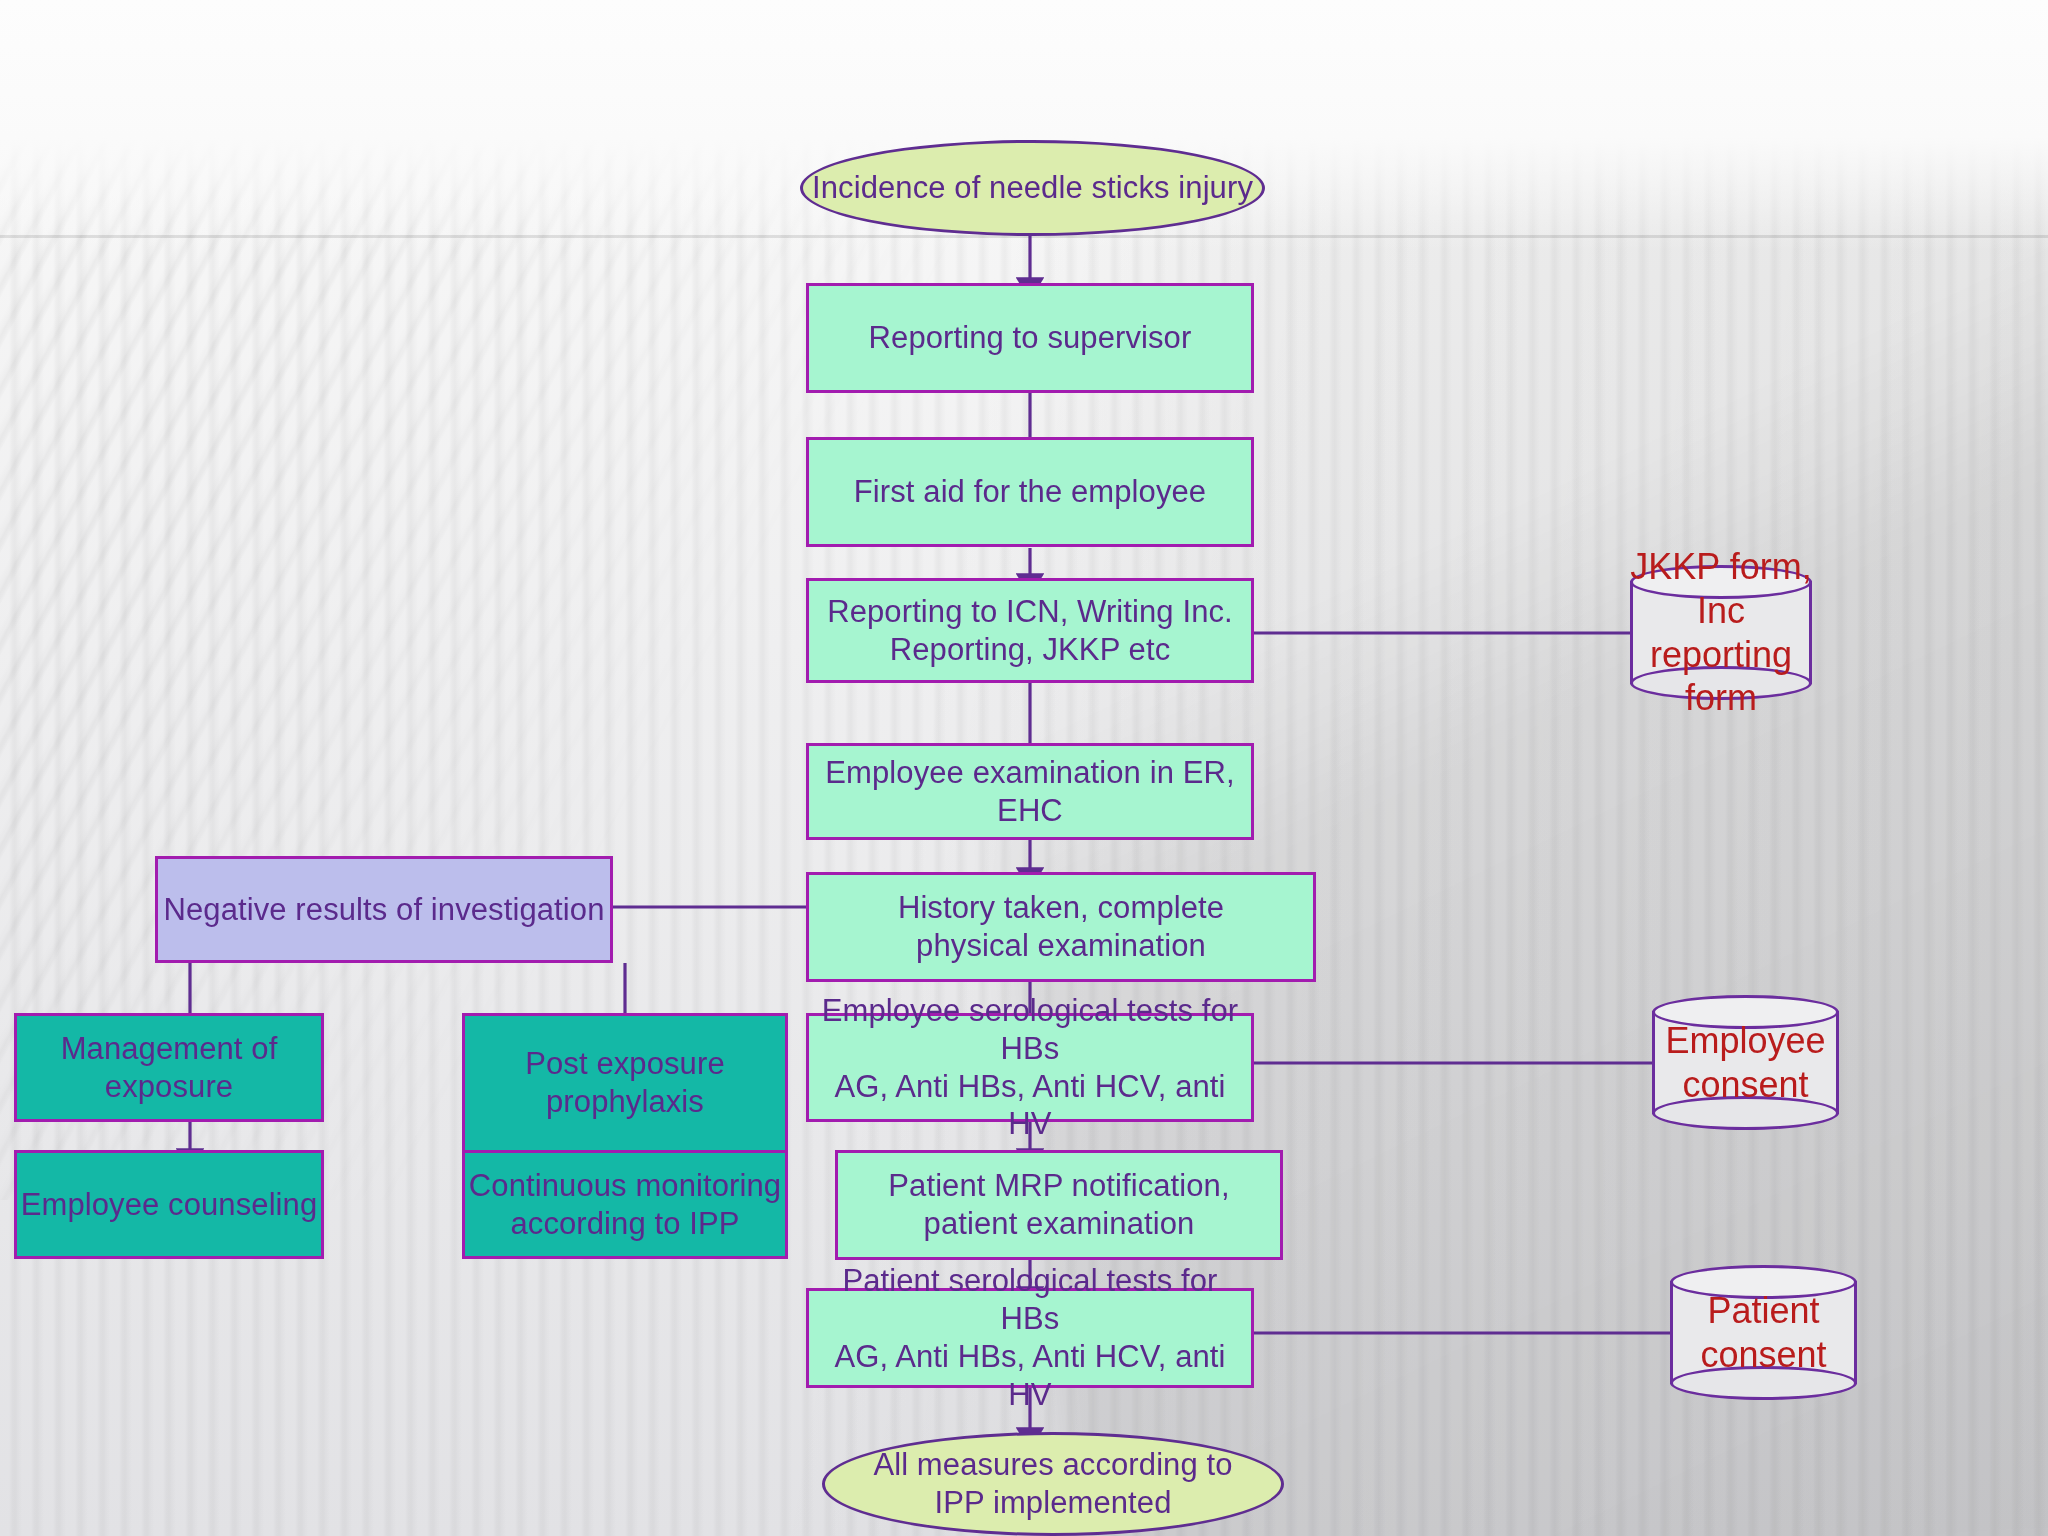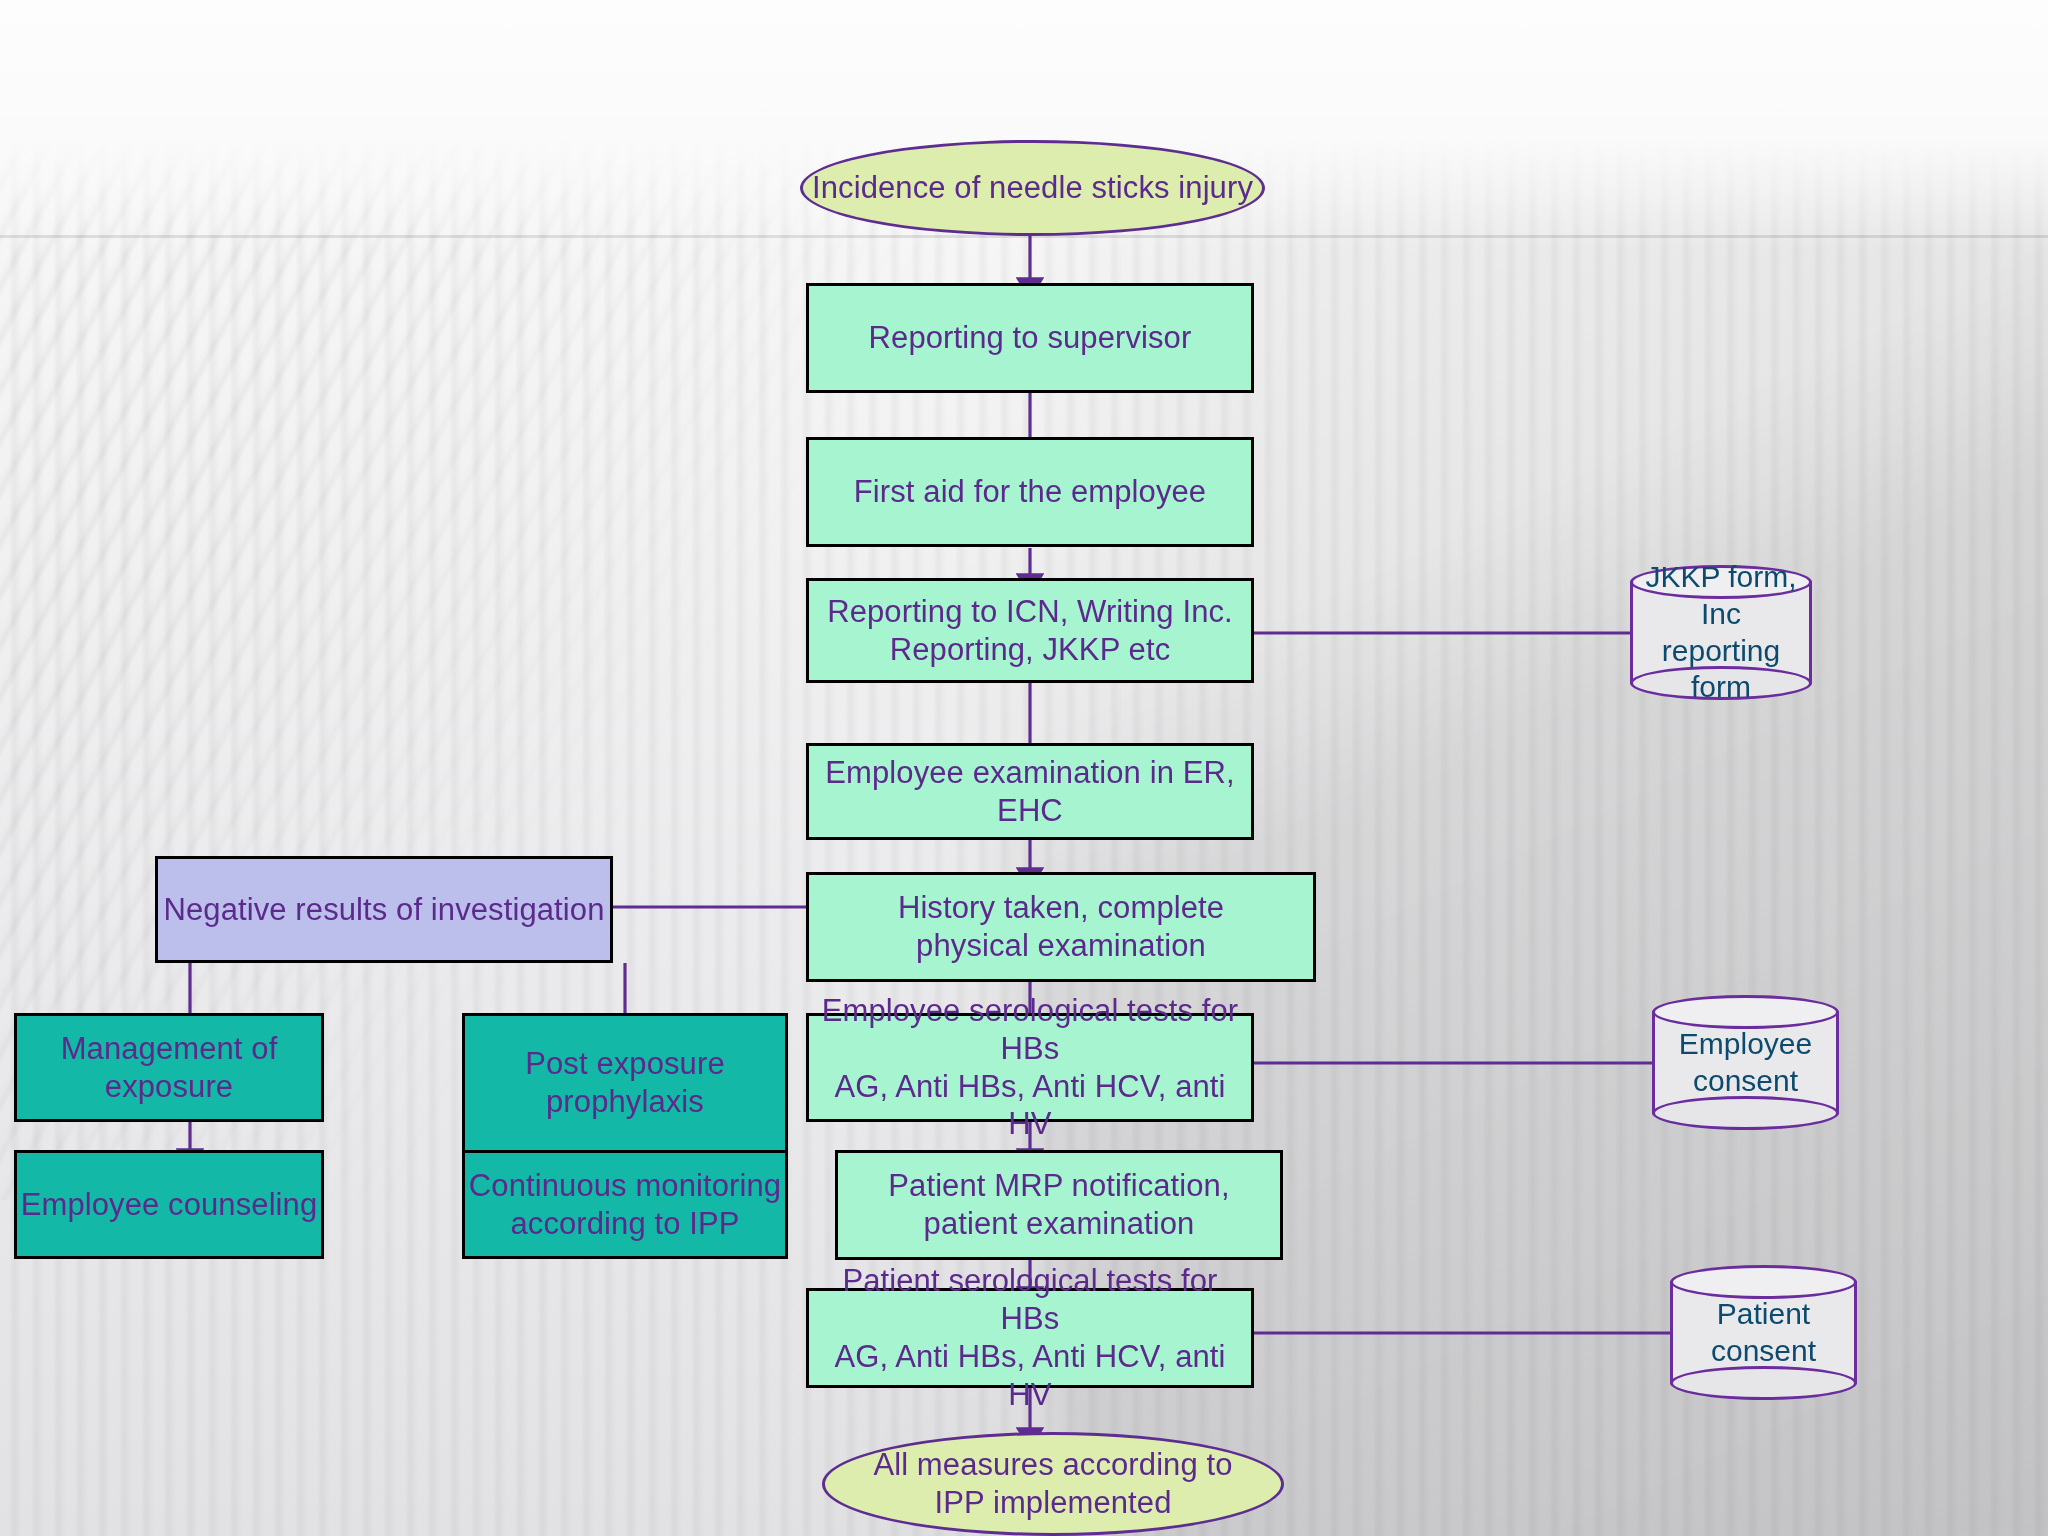--- a/index.html
+++ b/index.html
@@ -73,7 +73,7 @@
     white-space:pre-line;
   }
   .box{
-    border:3px solid #000000;
+    border:3px solid #a21caf;
   }
   .box.green{ background:#A6F5D0; }
   .box.blue{  background:#14b8a6; }

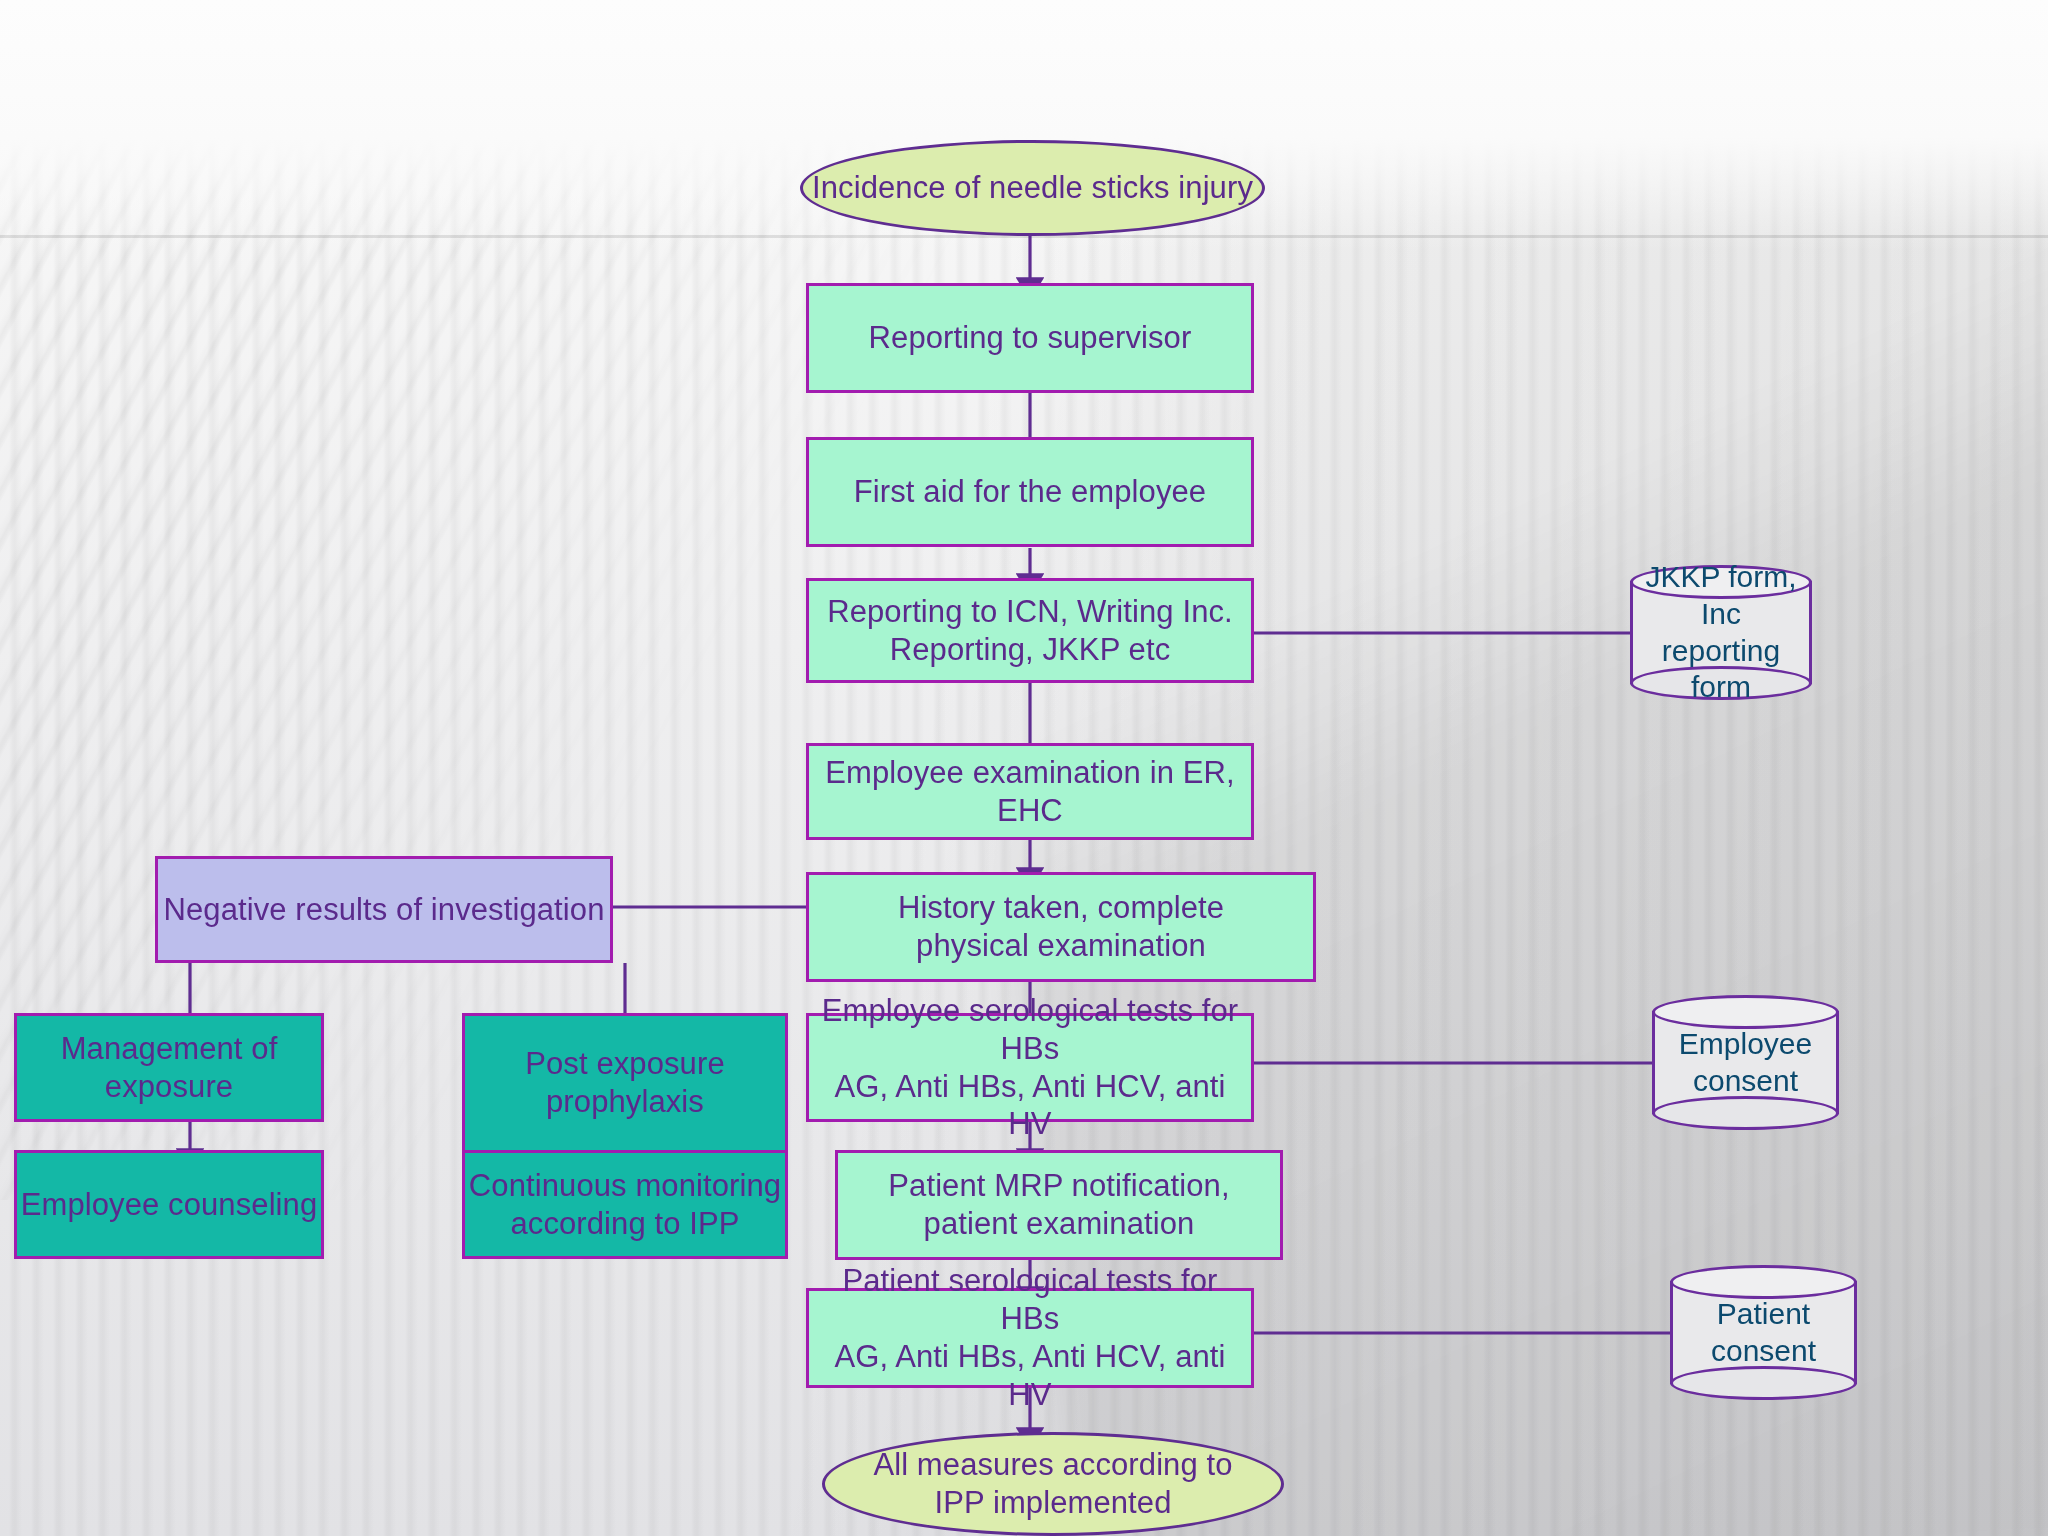--- a/index.html
+++ b/index.html
@@ -90,8 +90,8 @@
     position:absolute;
     display:flex;align-items:center;justify-content:center;
     text-align:center;
-    color:#0c4a6e;
-    font-size:30px;line-height:1.22;
+    color:#b91c1c;
+    font-size:36px;line-height:1.22;
     white-space:pre-line;
   }
   .cyl .cyl-body{

